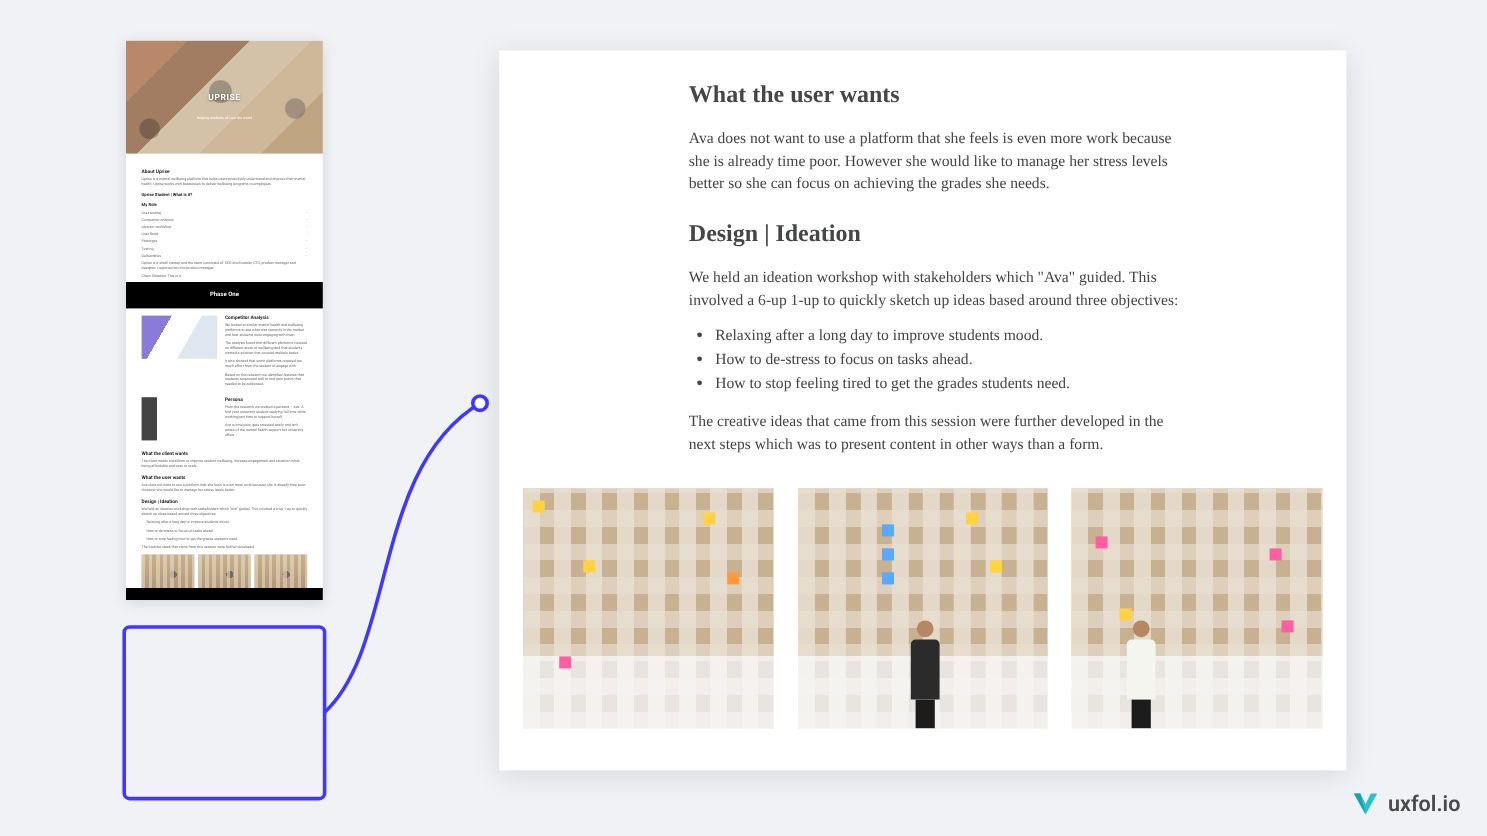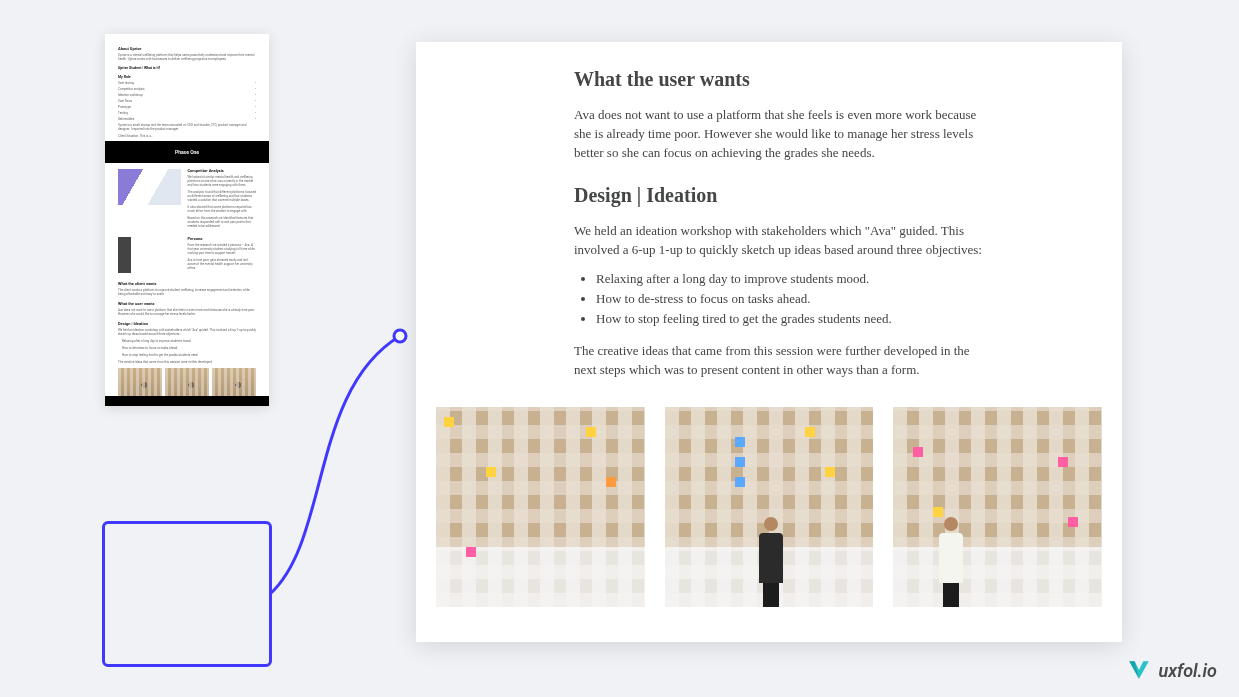--- a/index.html
+++ b/index.html
@@ -286,6 +286,10 @@
 <body>
 
 <div class="mini">
+  <div class="mini-hero">
+    <div class="mini-hero-title">UPRISE</div>
+    <div class="mini-hero-sub">Helping students all over the world</div>
+  </div>
 
   <div class="mini-body">
     <div class="mini-sec-title">About Uprise</div>

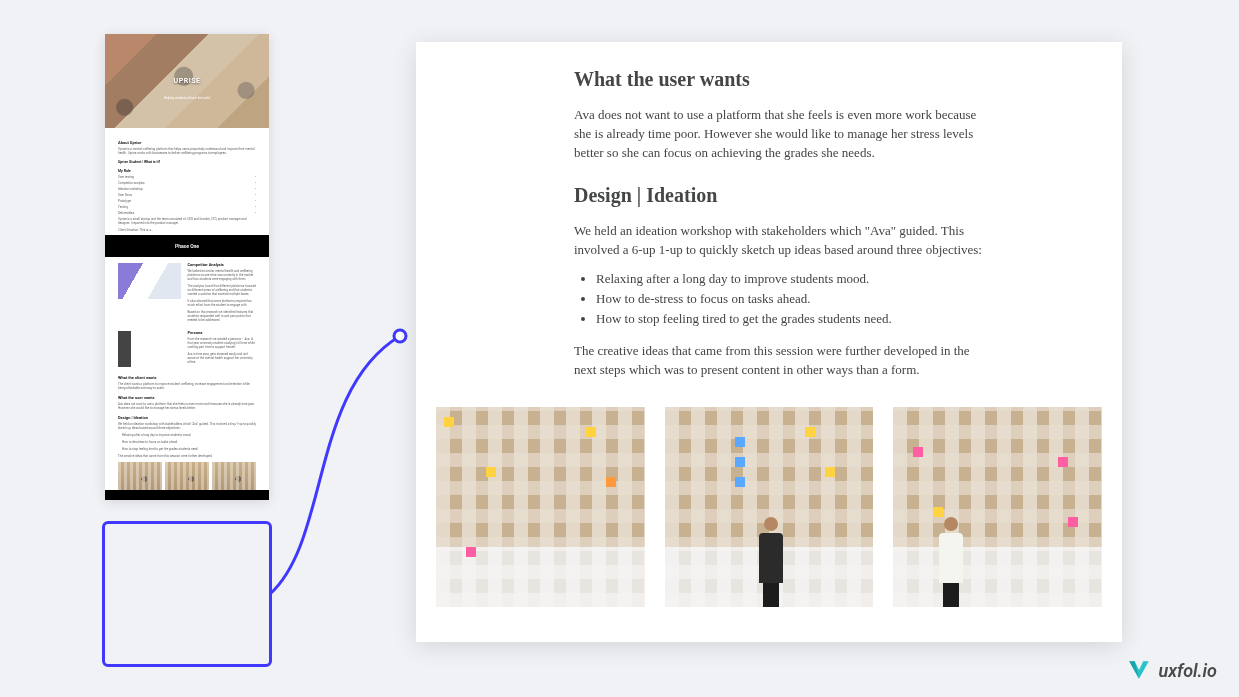--- a/index.html
+++ b/index.html
@@ -278,7 +278,6 @@
     color:#4a4a4a;
     font-weight:600;
     font-size:18px;
-    font-style:italic;
   }
   .watermark svg{ width:26px;height:26px; }
 </style>

